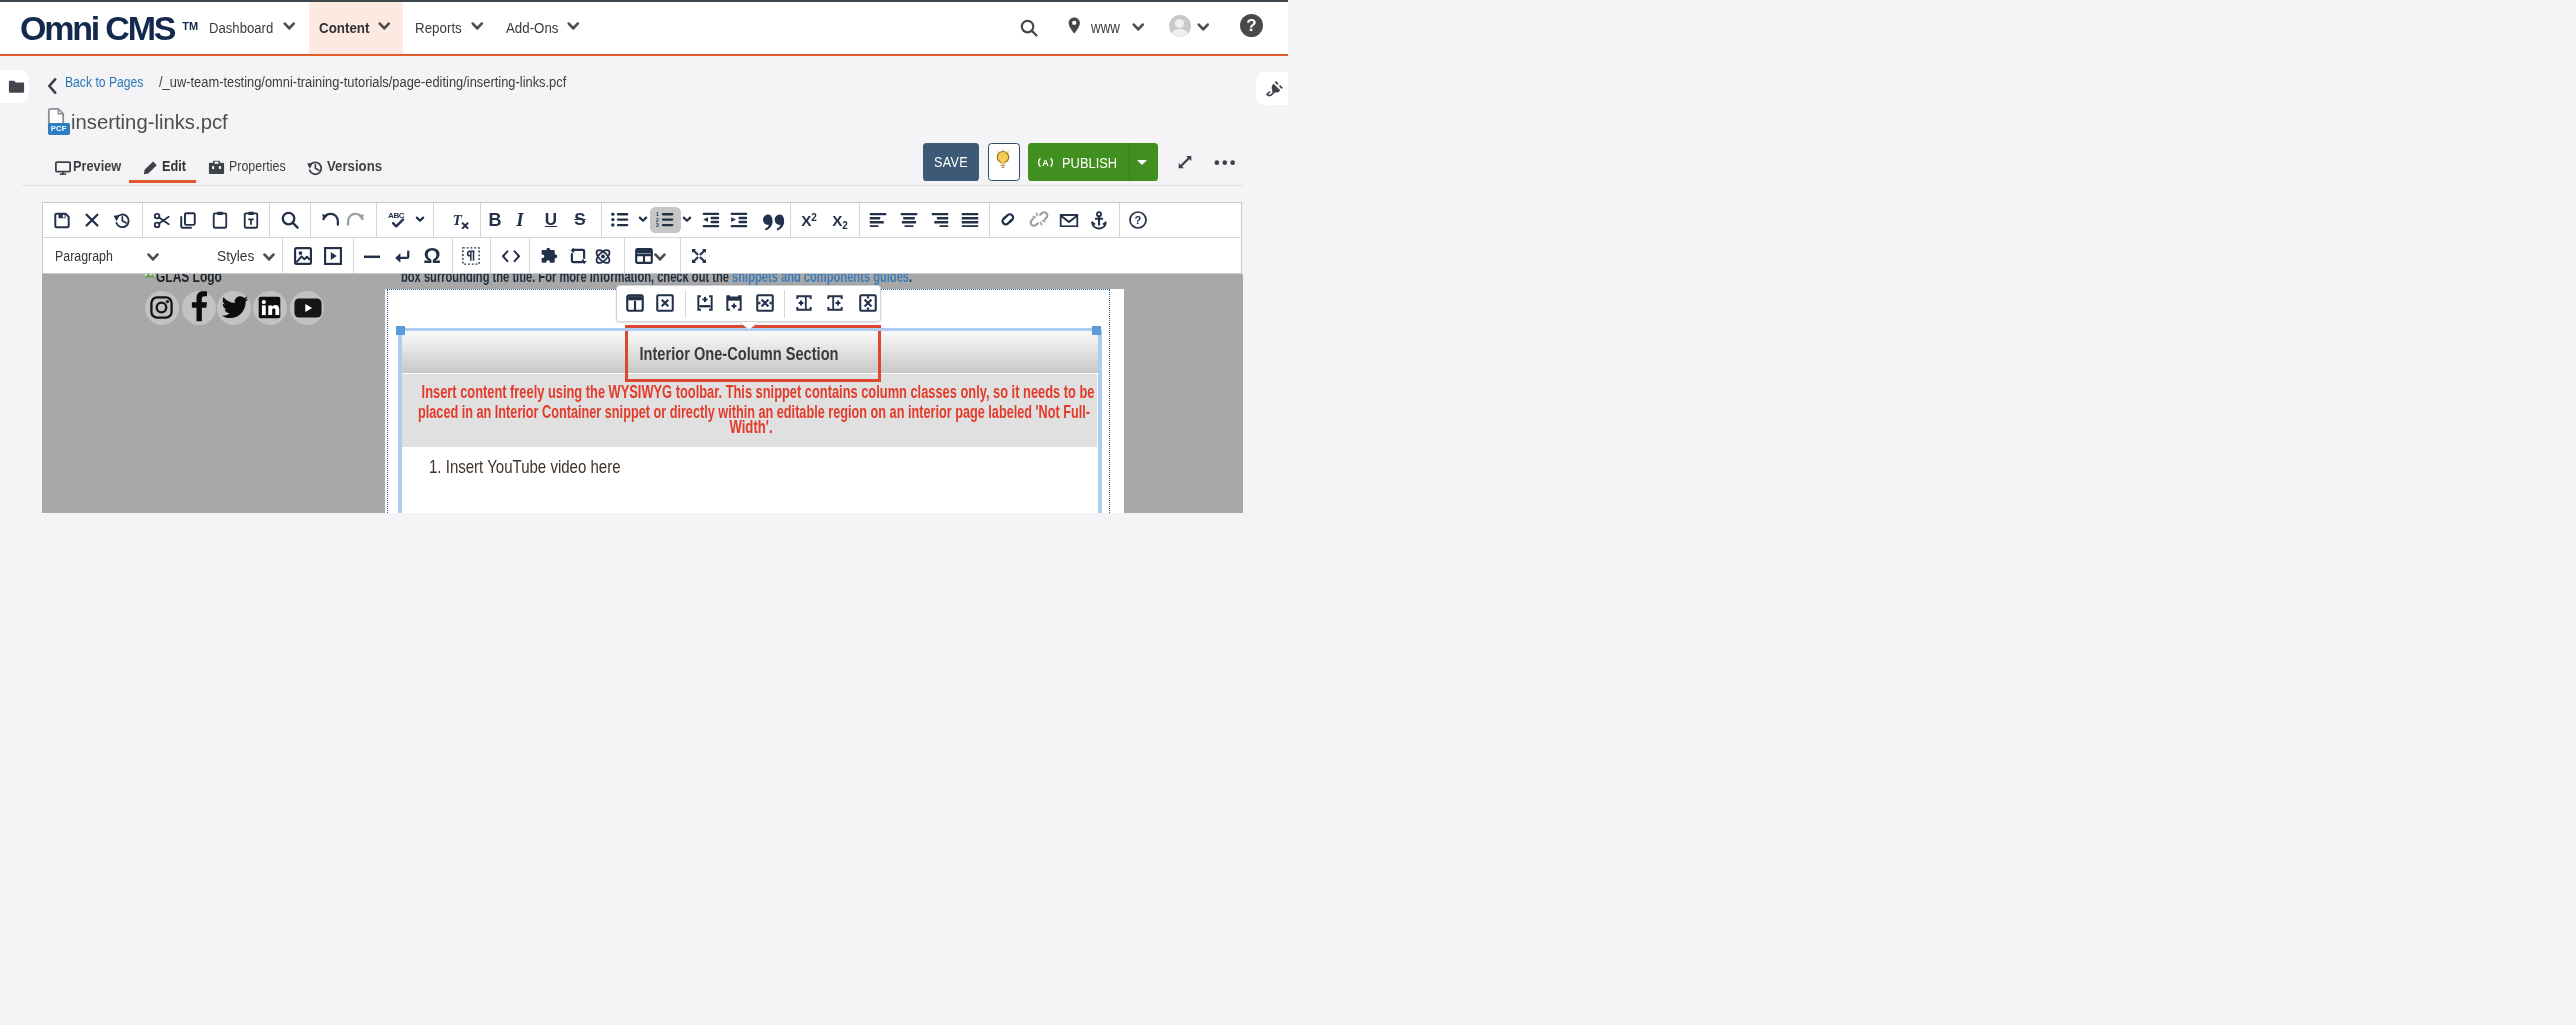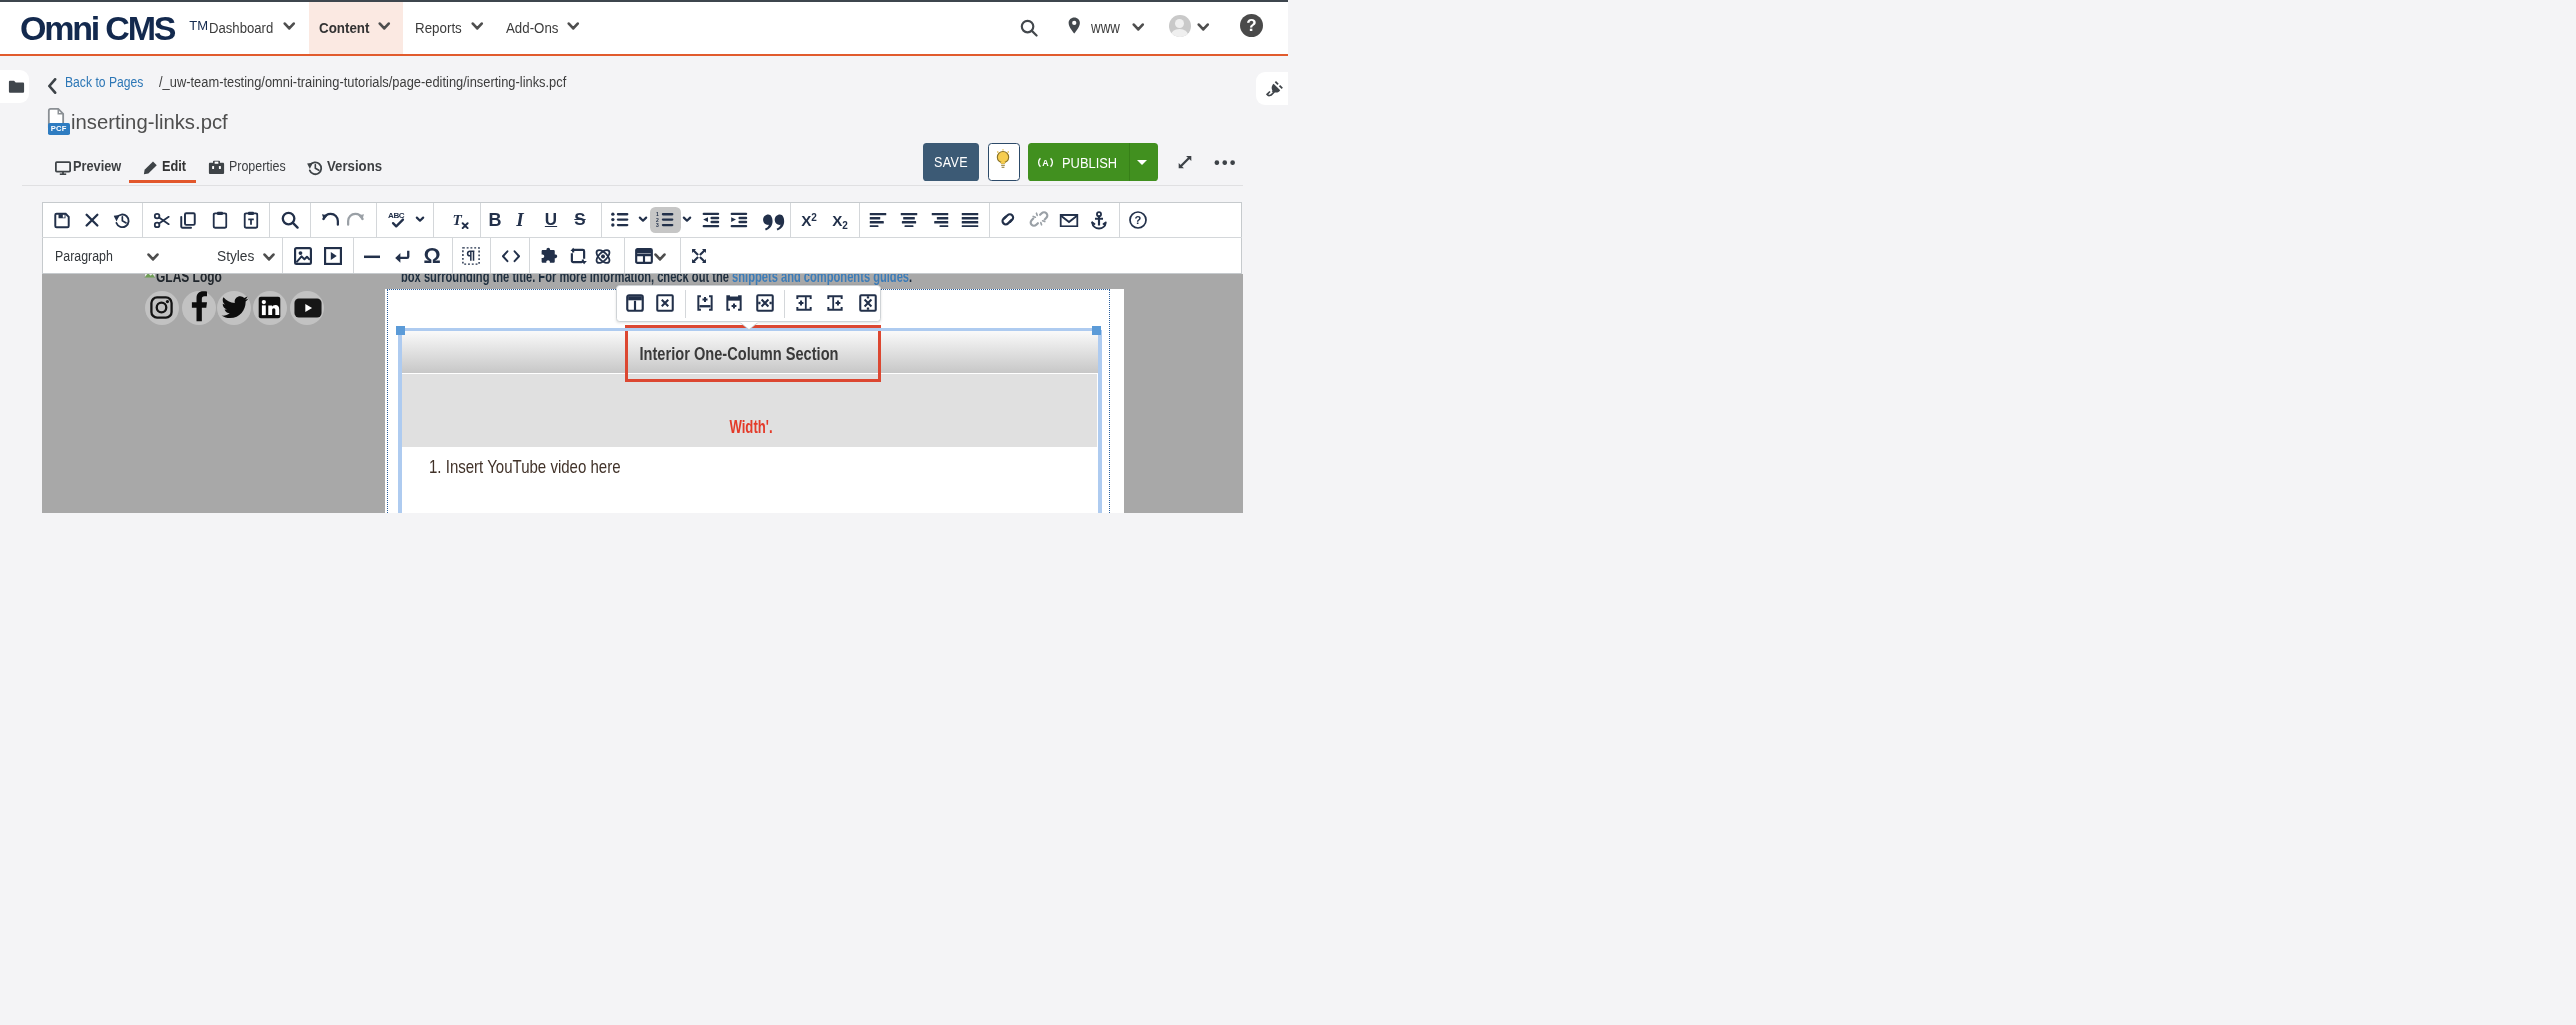--- a/index.html
+++ b/index.html
@@ -10,7 +10,7 @@
 #navbar{left:0;top:1.8px;width:1288px;height:52px;background:#fff;}
 #navunder{left:0;top:54px;width:1288px;height:1.8px;background:#e15b2d;}
 #logo{left:20px;top:9px;font-size:34px;font-weight:bold;color:#13294e;letter-spacing:-2.2px;}
-#logo sup{font-size:13px;letter-spacing:0;position:relative;top:2.7px;left:15px;font-weight:normal;}
+#logo sup{font-size:11px;letter-spacing:0;position:relative;top:2.7px;left:8px;font-weight:bold;}
 .navchev{top:22.4px;color:#4e4e4e;}
 #contentbg{left:309px;top:1.8px;width:94px;height:52px;background:#fbe9e2;}
 .nvicon{color:#43484d;}

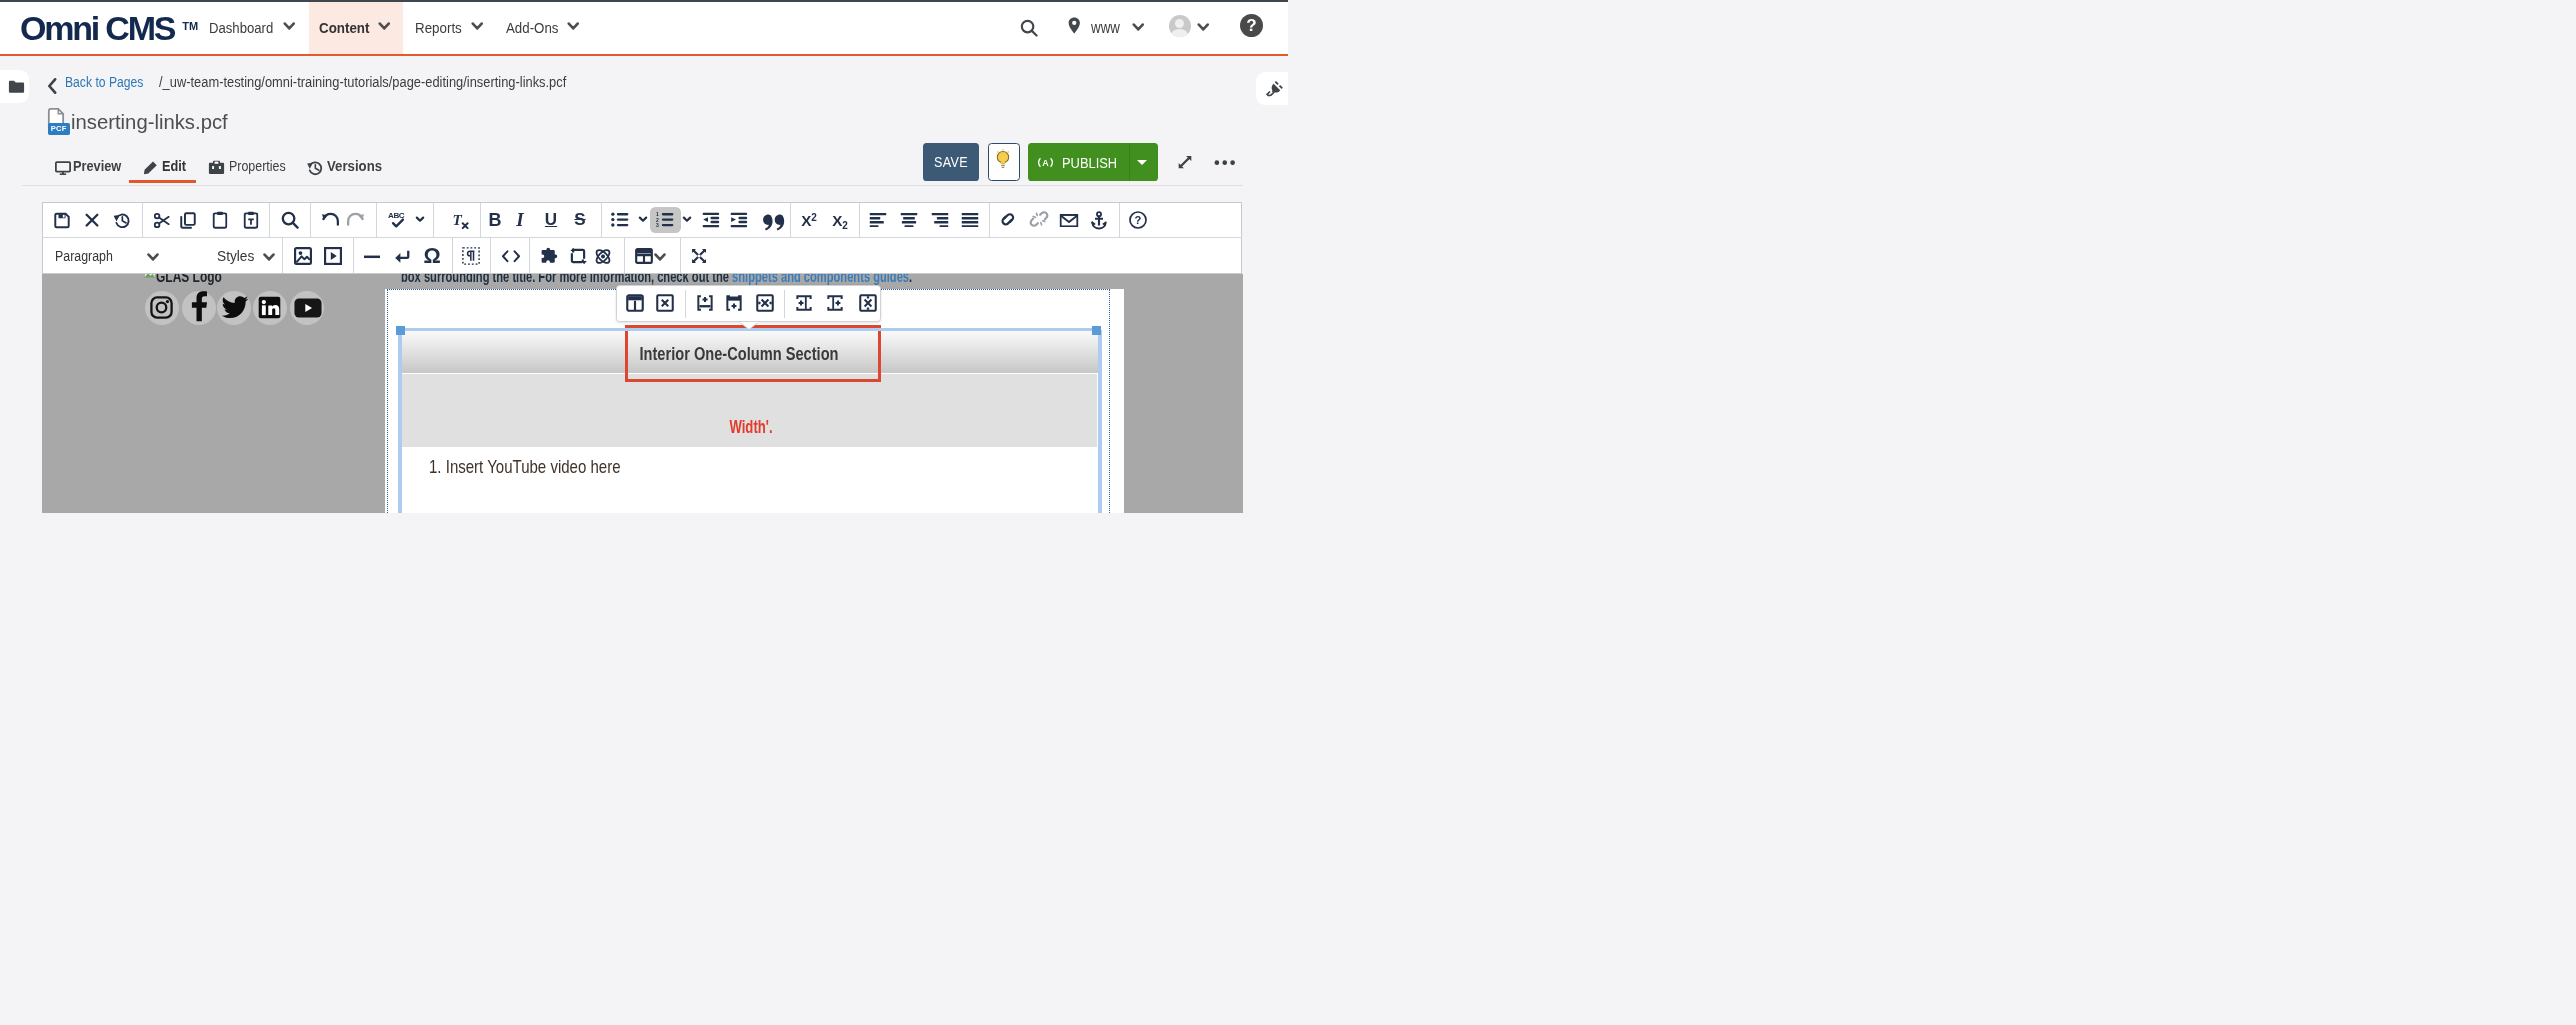--- a/index.html
+++ b/index.html
@@ -601,6 +601,7 @@
     <div class="abs" style="left:360px;top:56px;width:696px;height:43px;background:linear-gradient(#fbfbfb,#c7c7c7);"></div>
     <span class="abs" style="left:697px;top:71px;transform:translateX(-50%);font-size:18.3px;font-weight:bold;color:#3a3a3a;line-height:1;white-space:pre;"><span style="display:inline-block;transform:scaleX(0.8);transform-origin:50% 50%;">Interior One-Column Section</span></span>
     <div class="abs" style="left:360px;top:100px;width:695px;height:73px;background:#e0e0e0;"></div>
+    <span class="abs" style="left:716px;top:110px;transform:translateX(-50%);font-size:17.5px;font-weight:bold;color:#e43a29;line-height:1;white-space:pre;"><span style="display:inline-block;transform:scaleX(0.734);transform-origin:50% 50%;">Insert content freely using the WYSIWYG toolbar. This snippet contains column classes only, so it needs to be</span></span>
     <span class="abs" style="left:709px;top:145px;transform:translateX(-50%);font-size:17.5px;font-weight:bold;color:#e43a29;line-height:1;white-space:pre;"><span style="display:inline-block;transform:scaleX(0.75);transform-origin:50% 50%;">Width'.</span></span>
     <span class="abs" style="left:387px;top:184px;font-size:18.4px;font-weight:normal;color:#413229;line-height:1;white-space:pre;"><span style="display:inline-block;transform:scaleX(0.817);transform-origin:0 0;">1. Insert YouTube video here</span></span>
     <div class="abs" style="left:583px;top:51px;width:256px;height:57px;border:3.6px solid #dc4731;box-sizing:border-box;"></div>

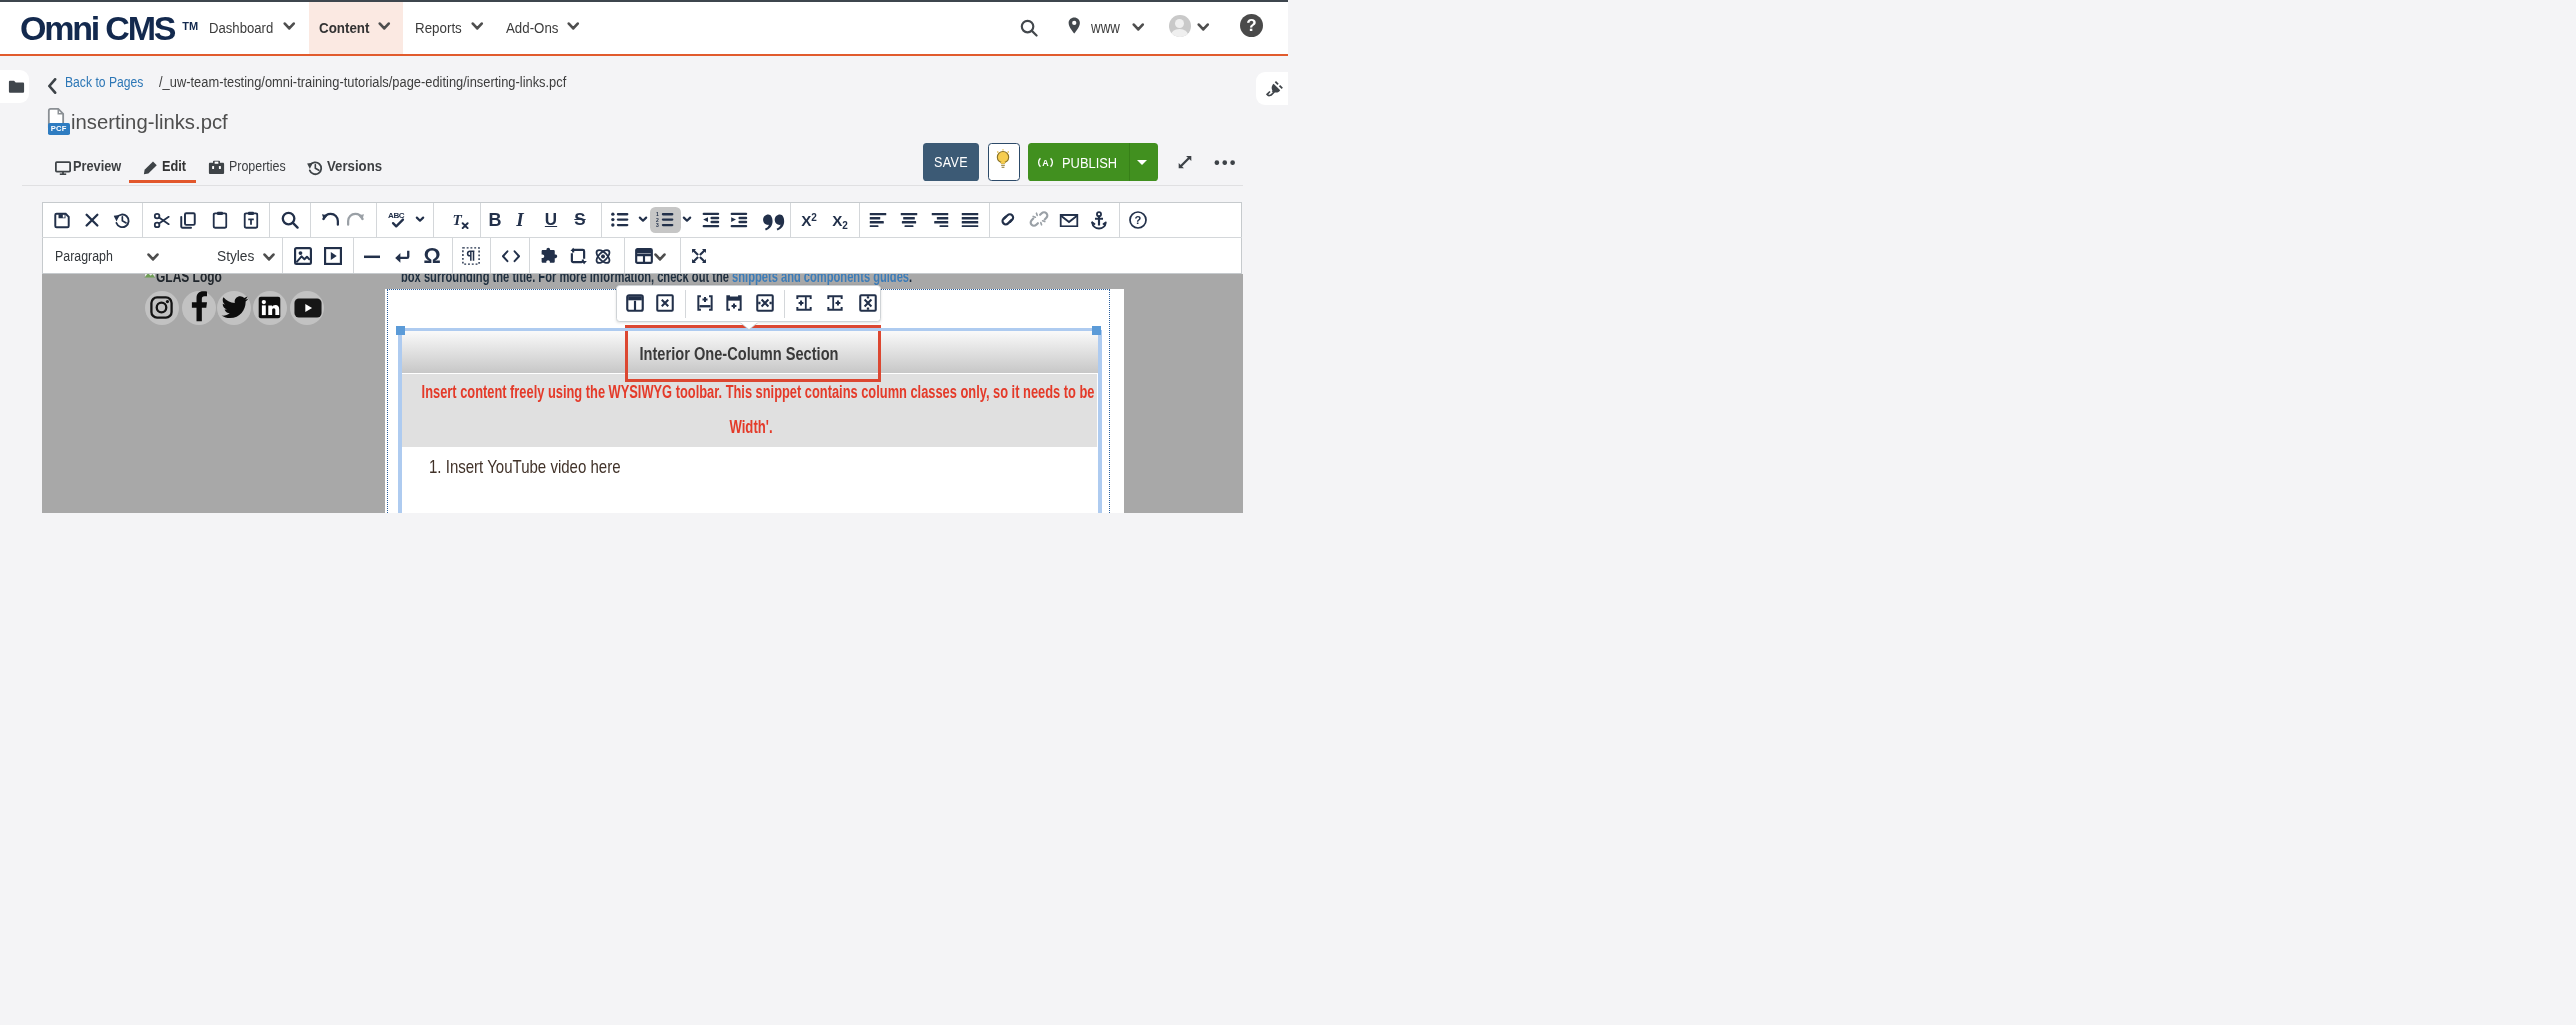--- a/index.html
+++ b/index.html
@@ -602,6 +602,7 @@
     <span class="abs" style="left:697px;top:71px;transform:translateX(-50%);font-size:18.3px;font-weight:bold;color:#3a3a3a;line-height:1;white-space:pre;"><span style="display:inline-block;transform:scaleX(0.8);transform-origin:50% 50%;">Interior One-Column Section</span></span>
     <div class="abs" style="left:360px;top:100px;width:695px;height:73px;background:#e0e0e0;"></div>
     <span class="abs" style="left:716px;top:110px;transform:translateX(-50%);font-size:17.5px;font-weight:bold;color:#e43a29;line-height:1;white-space:pre;"><span style="display:inline-block;transform:scaleX(0.734);transform-origin:50% 50%;">Insert content freely using the WYSIWYG toolbar. This snippet contains column classes only, so it needs to be</span></span>
+    <span class="abs" style="left:712px;top:130px;transform:translateX(-50%);font-size:17.5px;font-weight:bold;color:#e43a29;line-height:1;white-space:pre;"><span style="display:inline-block;transform:scaleX(0.725);transform-origin:50% 50%;">placed in an Interior Container snippet or directly within an editable region on an interior page labeled 'Not Full-</span></span>
     <span class="abs" style="left:709px;top:145px;transform:translateX(-50%);font-size:17.5px;font-weight:bold;color:#e43a29;line-height:1;white-space:pre;"><span style="display:inline-block;transform:scaleX(0.75);transform-origin:50% 50%;">Width'.</span></span>
     <span class="abs" style="left:387px;top:184px;font-size:18.4px;font-weight:normal;color:#413229;line-height:1;white-space:pre;"><span style="display:inline-block;transform:scaleX(0.817);transform-origin:0 0;">1. Insert YouTube video here</span></span>
     <div class="abs" style="left:583px;top:51px;width:256px;height:57px;border:3.6px solid #dc4731;box-sizing:border-box;"></div>

